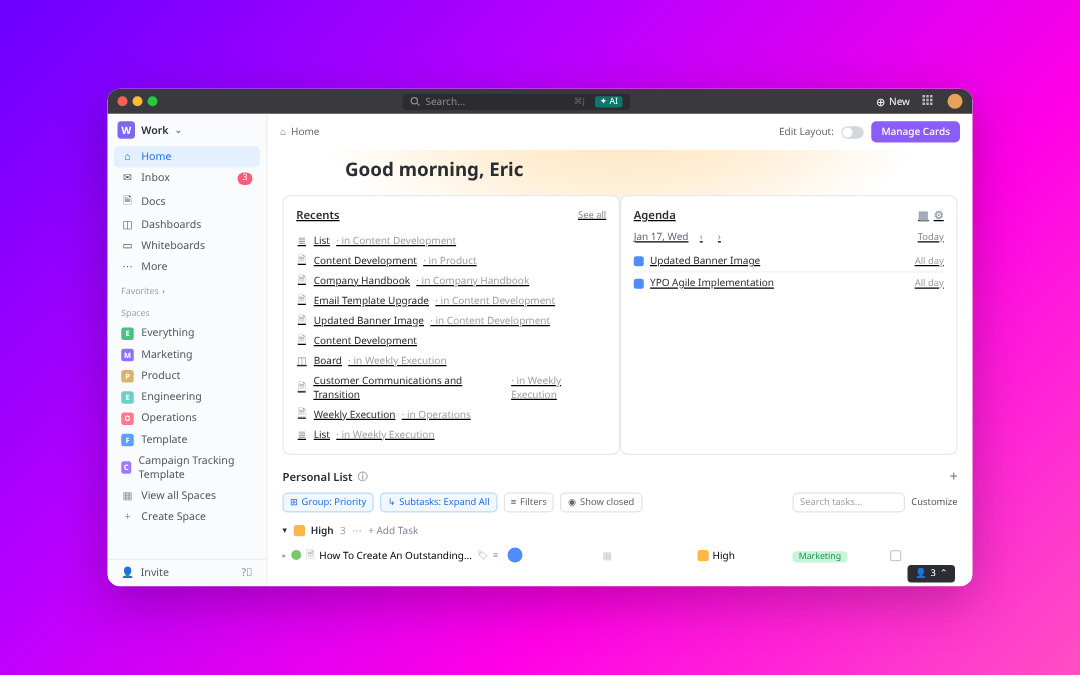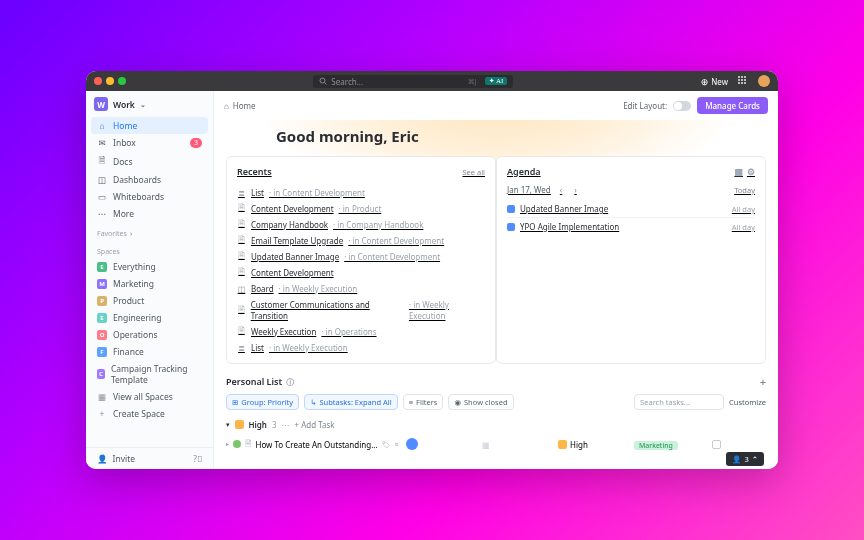--- a/index.html
+++ b/index.html
@@ -8,7 +8,7 @@
 .titlebar { height:20px; background:#3a3a3d; display:flex; align-items:center; gap:4px; padding:0 8px; }
 .tdot { width:8px; height:8px; border-radius:50%; }
 .tred{background:#ff5f57}.tyel{background:#febc2e}.tgrn{background:#28c840}
-.tsearch { margin:0 auto; width:200px; height:13px; background:#2c2c2e; border-radius:3px; display:flex; align-items:center; padding:0 6px; gap:4px; color:#8d8d90; font-size:8px; }
+.tsearch { margin:0 auto; width:182px; height:13px; background:#2c2c2e; border-radius:3px; display:flex; align-items:center; padding:0 6px; gap:4px; color:#8d8d90; font-size:8px; }
 .tsearch .kbd { margin-left:auto; background:transparent; font-size:7px; opacity:.6; }
 .tsearch .ai { background:#0f766e; color:#fff; padding:0 4px; border-radius:2px; font-size:7px; margin-left:4px;font-family:Liberation Serif, serif; }
 .tnew { color:#fff; font-size:8px; display:flex; align-items:center; gap:3px; }

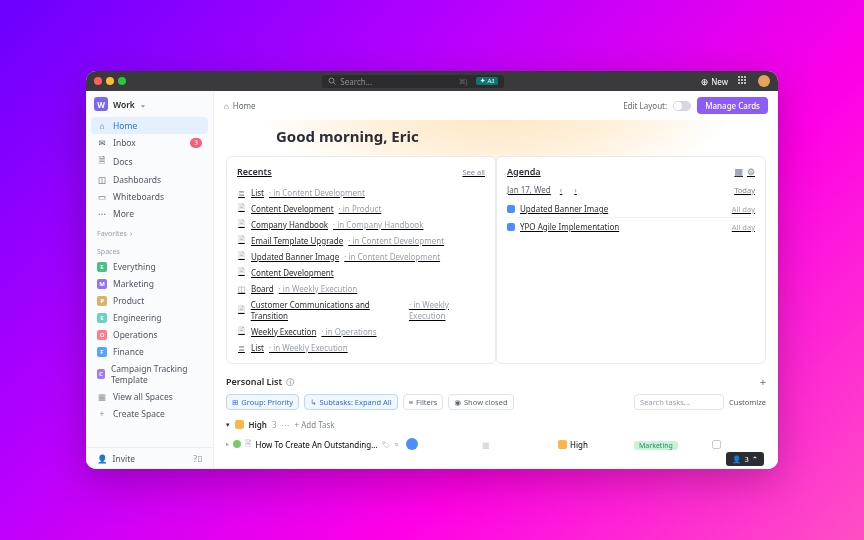--- a/index.html
+++ b/index.html
@@ -10,7 +10,7 @@
 .tred{background:#ff5f57}.tyel{background:#febc2e}.tgrn{background:#28c840}
 .tsearch { margin:0 auto; width:182px; height:13px; background:#2c2c2e; border-radius:3px; display:flex; align-items:center; padding:0 6px; gap:4px; color:#8d8d90; font-size:8px; }
 .tsearch .kbd { margin-left:auto; background:transparent; font-size:7px; opacity:.6; }
-.tsearch .ai { background:#0f766e; color:#fff; padding:0 4px; border-radius:2px; font-size:7px; margin-left:4px;font-family:Liberation Serif, serif; }
+.tsearch .ai { background:#0f766e; color:#fff; padding:0 4px; border-radius:2px; font-size:7px; margin-left:4px; }
 .tnew { color:#fff; font-size:8px; display:flex; align-items:center; gap:3px; }
 .tapps { width:10px; height:10px; display:grid; grid-template-columns:repeat(3,2px); grid-template-rows:repeat(3,2px); gap:1px; margin:0 6px; }
 .tapps span{background:#bbb}

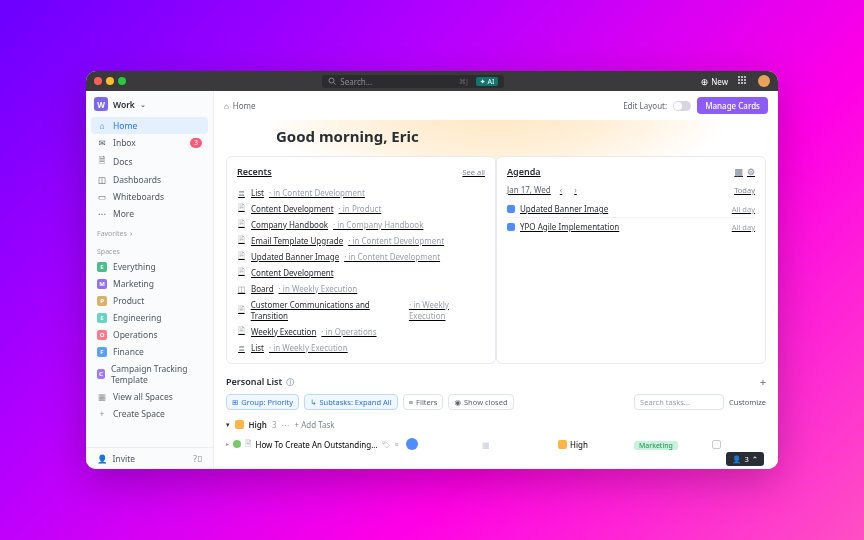--- a/index.html
+++ b/index.html
@@ -170,7 +170,7 @@
           </div>
           <div class="spi">
             <span class="sq" style="background:#5aa2ff">F</span>
-            <span>Finance</span>
+            <span>Template</span>
           </div>
           <div class="spi">
             <span class="sq" style="background:#a079ff">C</span>

